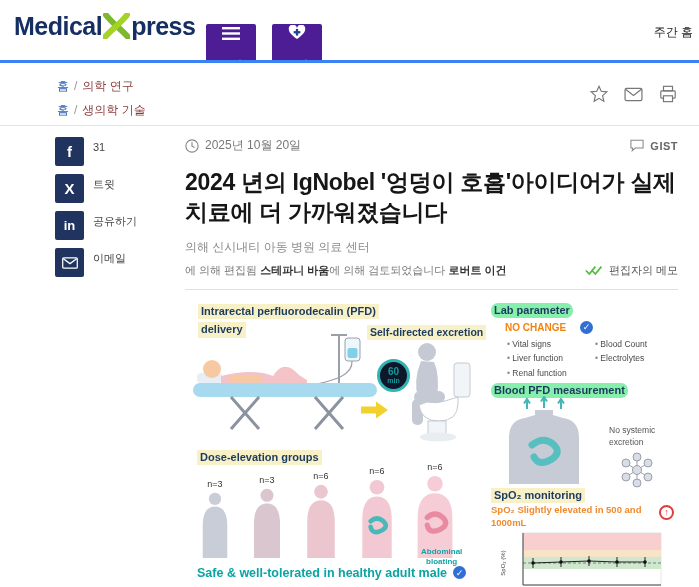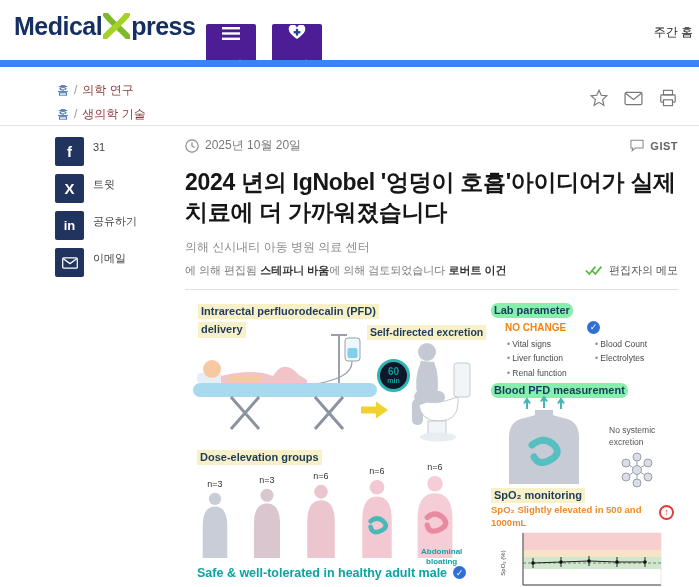--- a/index.html
+++ b/index.html
@@ -19,7 +19,7 @@
   .top-right { position:absolute; right:6px; top:24px; font-size:12px; color:#222; text-decoration:none; cursor:pointer; white-space:nowrap; }
 
   
-  .bc-bar { position:absolute; top:60px; left:0; width:699px; height:66px; border-top:7px solid #3b82f6; border-bottom:1px solid #e3e3e3; background:#fff; }
+  .bc-bar { position:absolute; top:60px; left:0; width:699px; height:66px; border-top:3px solid #3b82f6; border-bottom:1px solid #e3e3e3; background:#fff; }
   .bc-rows { position:absolute; left:57px; top:15px; }
   .bc-row { font-size:12px; margin-bottom:7px; white-space:nowrap; }
   .bc-home { color:#2a62ad; text-decoration:none; cursor:pointer; }

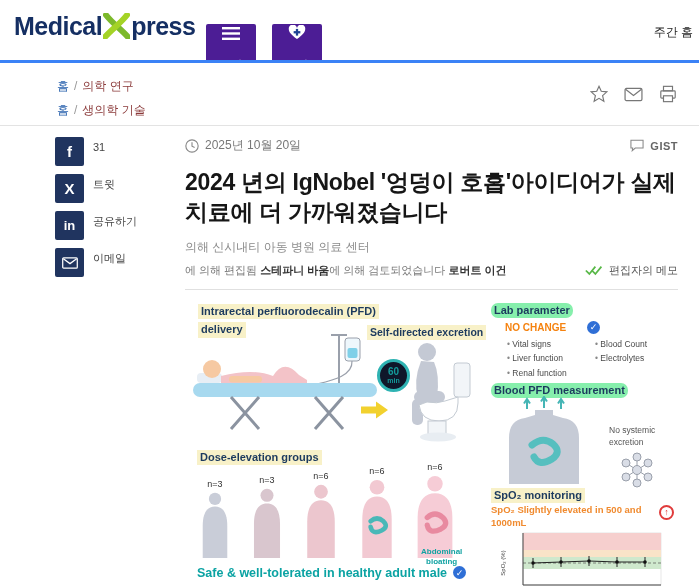--- a/index.html
+++ b/index.html
@@ -53,7 +53,7 @@
   .hl { display:inline-block; padding:1px 3px; font-weight:bold; color:#1c3a5e; font-size:11px; line-height:1.25; }
   .hl-y { background:#f8f1c8; }
   .hl-b { background:#86efac;border-radius:7px; }
-  .no-change { font-size:10px; font-weight:bold; color:#f5820f; display:flex; align-items:center; gap:21px;justify-content:flex-end; }
+  .no-change { font-size:10px; font-weight:bold; color:#f5820f; display:flex; align-items:center; gap:14px;justify-content:flex-end; }
   .chk { width:13px; height:13px; border-radius:50%; background:#2f6fd6; color:#fff; font-size:9px; display:inline-flex; align-items:center; justify-content:center; flex:none; }
   .bullets { font-size:8.5px; color:#4a4a4a; line-height:1.7; }
   .bullets div::before { content:"• "; color:#888; }

